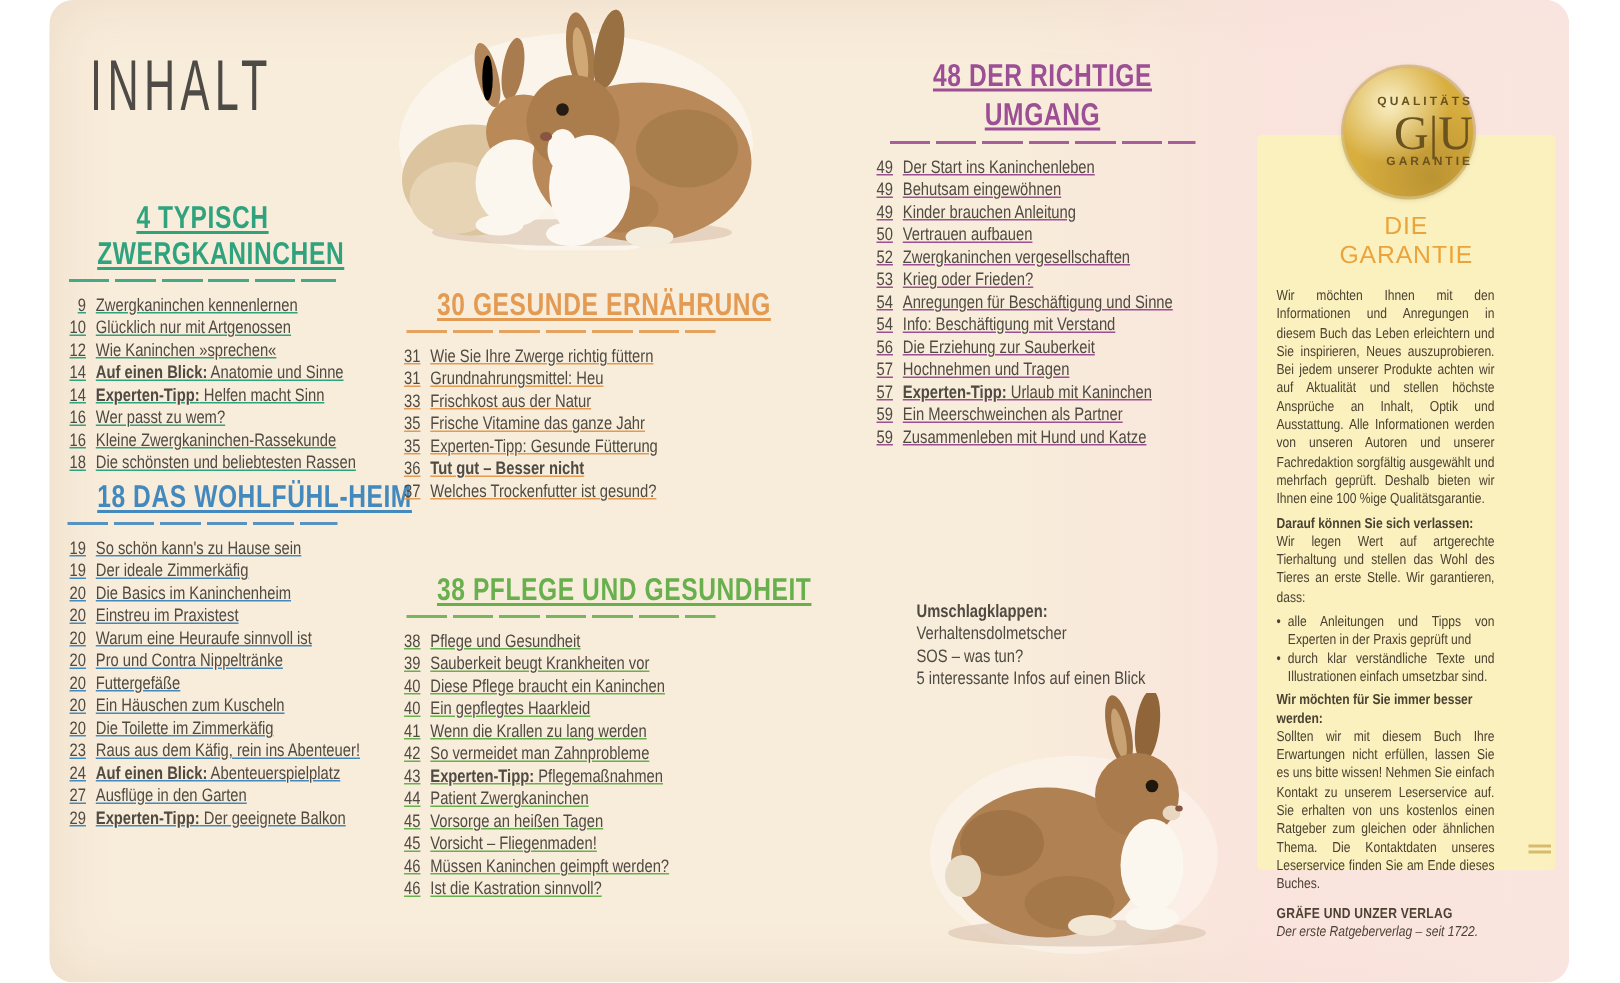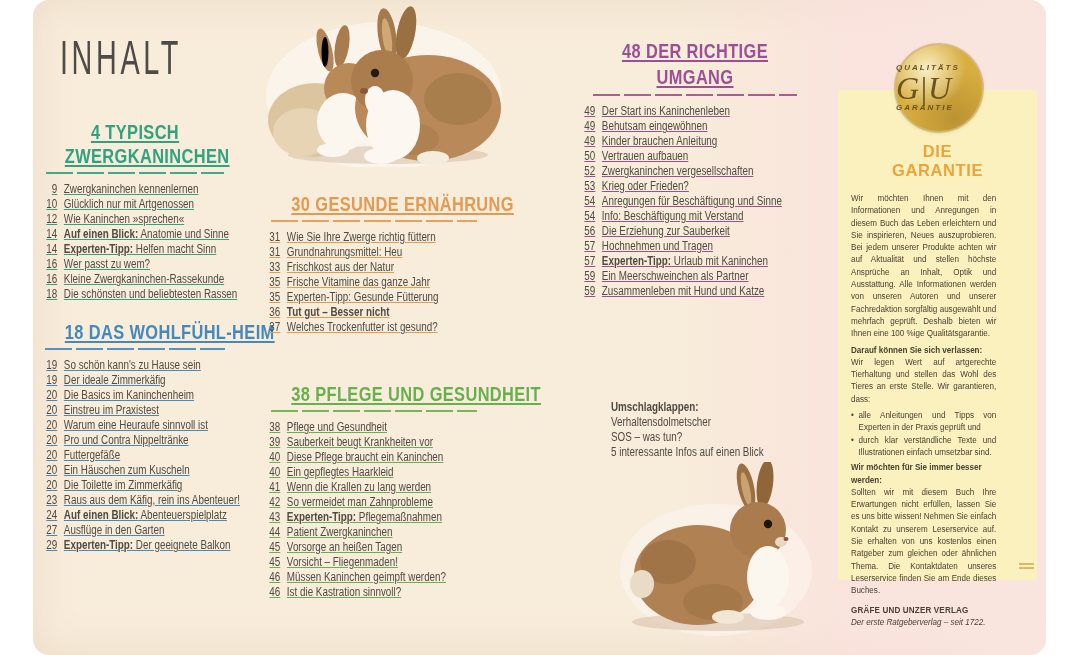--- a/index.html
+++ b/index.html
@@ -47,7 +47,7 @@
         background-image:radial-gradient(circle at 35% 28%,rgba(255,250,220,.85),rgba(255,255,255,0) 48%),
                          radial-gradient(circle at 68% 85%,rgba(120,85,20,.30),rgba(120,85,20,0) 55%);
         box-shadow:0 0 0 2px rgba(189,148,50,.45), 0 1px 4px rgba(120,85,20,.35);
-        display:flex;flex-direction:column;align-items:flex-start;justify-content:center;color:#6b531f;font-style:italic;}
+        display:flex;flex-direction:column;align-items:flex-end;justify-content:center;color:#6b531f;}
   .seal-top,.seal-bottom{font-size:8px;font-weight:700;letter-spacing:2px;line-height:10px;}
   .seal-gu{font-family:"Liberation Serif",serif;font-size:32px;line-height:30px;font-weight:400;}
   .fold-mark{position:absolute;left:1019px;top:563px;width:15px;opacity:.55;}

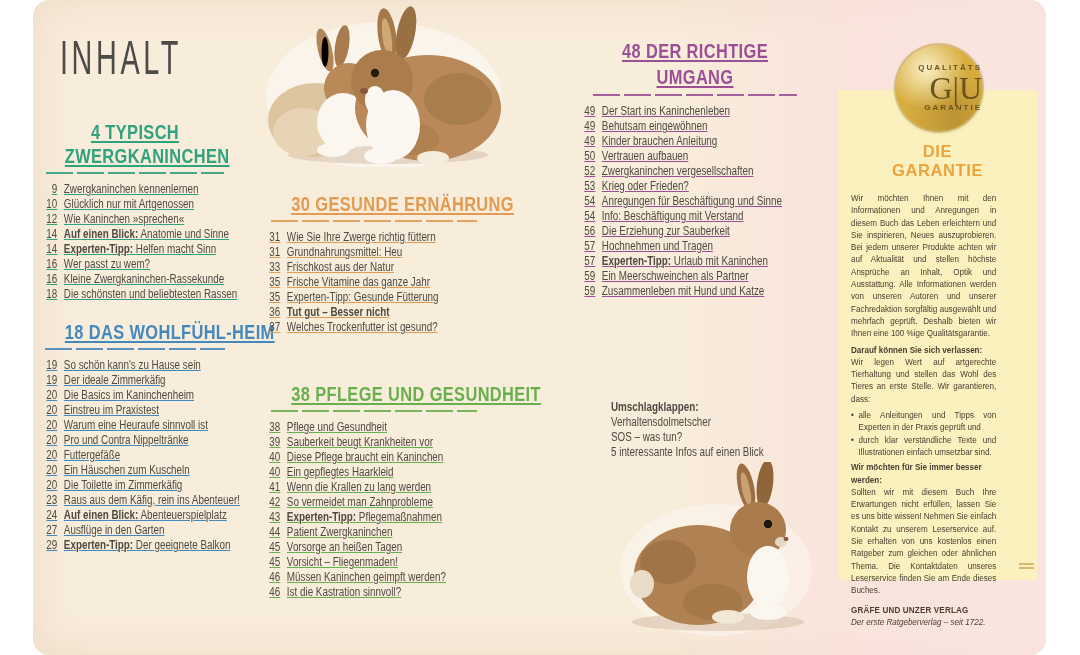--- a/index.html
+++ b/index.html
@@ -111,7 +111,7 @@
     <ellipse cx="168" cy="77" rx="2.5" ry="2" fill="#8a5540"></ellipse>
   </svg>
 
-  <section class="sec s1" style="left: 45px; top: 120px; width: 180px; color: rgb(47, 162, 126);">
+  <section class="sec s1" style="left: 45px; top: 134px; width: 180px; color: rgb(47, 162, 126);">
     <div class="sec-head">
   <div class="hline">4 TYPISCH</div>
 

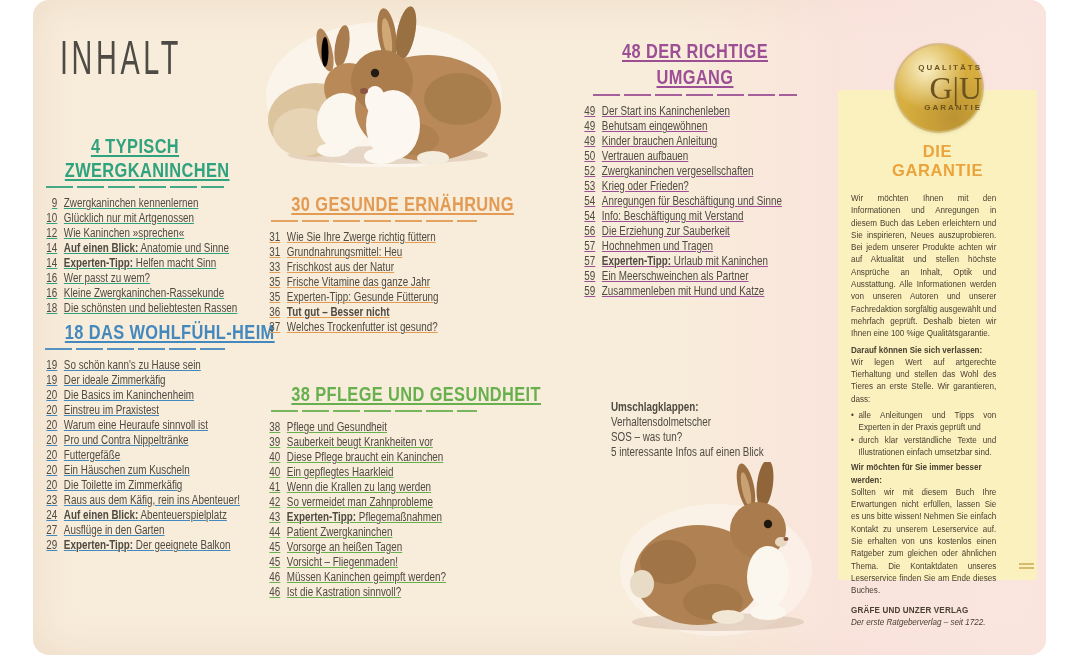--- a/index.html
+++ b/index.html
@@ -32,7 +32,7 @@
   .photo{position:absolute;}
   
   .gu-box{position:absolute;left:838px;top:90px;width:199px;height:490px;border-radius:3px;}
-  .gu-title{padding-top:52px;text-align:center;font-size:16.5px;line-height:19px;font-weight:700;
+  .gu-title{padding-top:52px;text-align:center;font-size:16.5px;line-height:19px;font-weight:400;
         letter-spacing:.6px;}
   .gu-body{margin:12px 13px 0;font-size:9.6px;line-height:12.3px;color:#4a4131;
         transform:scaleX(.84);transform-origin:left top;width:173px;}

